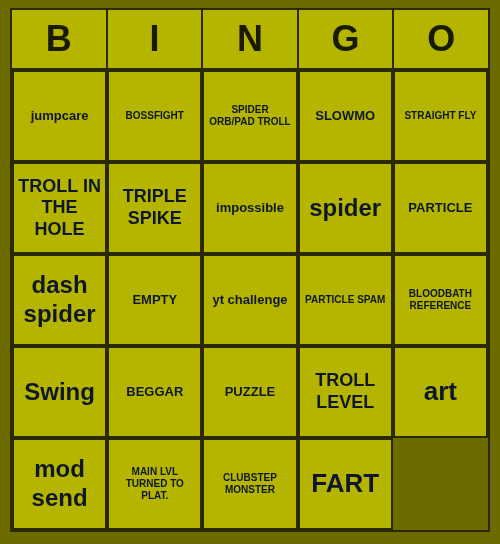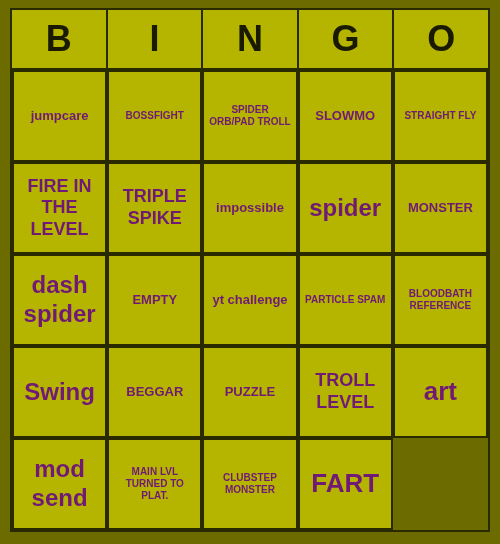--- a/index.html
+++ b/index.html
@@ -51,7 +51,7 @@
       text-align: center;
       padding: 4px;
       min-height: 92px;
-      color: #701a75;
+      color: #0f172a;
       font-weight: bold;
       line-height: 1.2;
     }

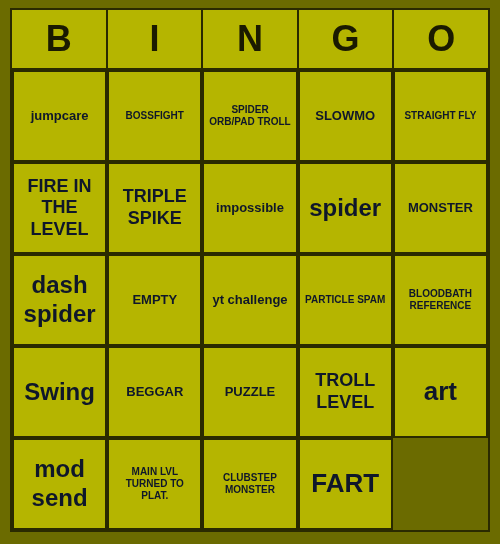--- a/index.html
+++ b/index.html
@@ -102,7 +102,7 @@
         <span class="cell-text size-small">STRAIGHT FLY</span>
       </div>
       <div class="bingo-cell">
-        <span class="cell-text size-large">FIRE IN THE LEVEL</span>
+        <span class="cell-text size-large">TROLL IN THE HOLE</span>
       </div>
       <div class="bingo-cell">
         <span class="cell-text size-large">TRIPLE SPIKE</span>

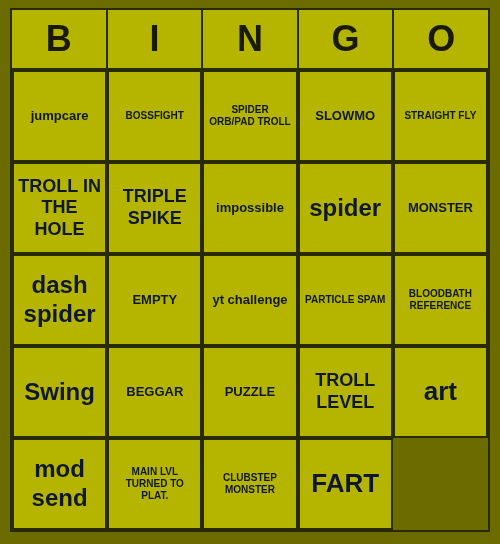--- a/index.html
+++ b/index.html
@@ -114,7 +114,7 @@
         <span class="cell-text size-xlarge">spider</span>
       </div>
       <div class="bingo-cell">
-        <span class="cell-text size-medium">MONSTER</span>
+        <span class="cell-text size-medium">PARTICLE</span>
       </div>
       <div class="bingo-cell">
         <span class="cell-text size-xlarge">dash spider</span>

